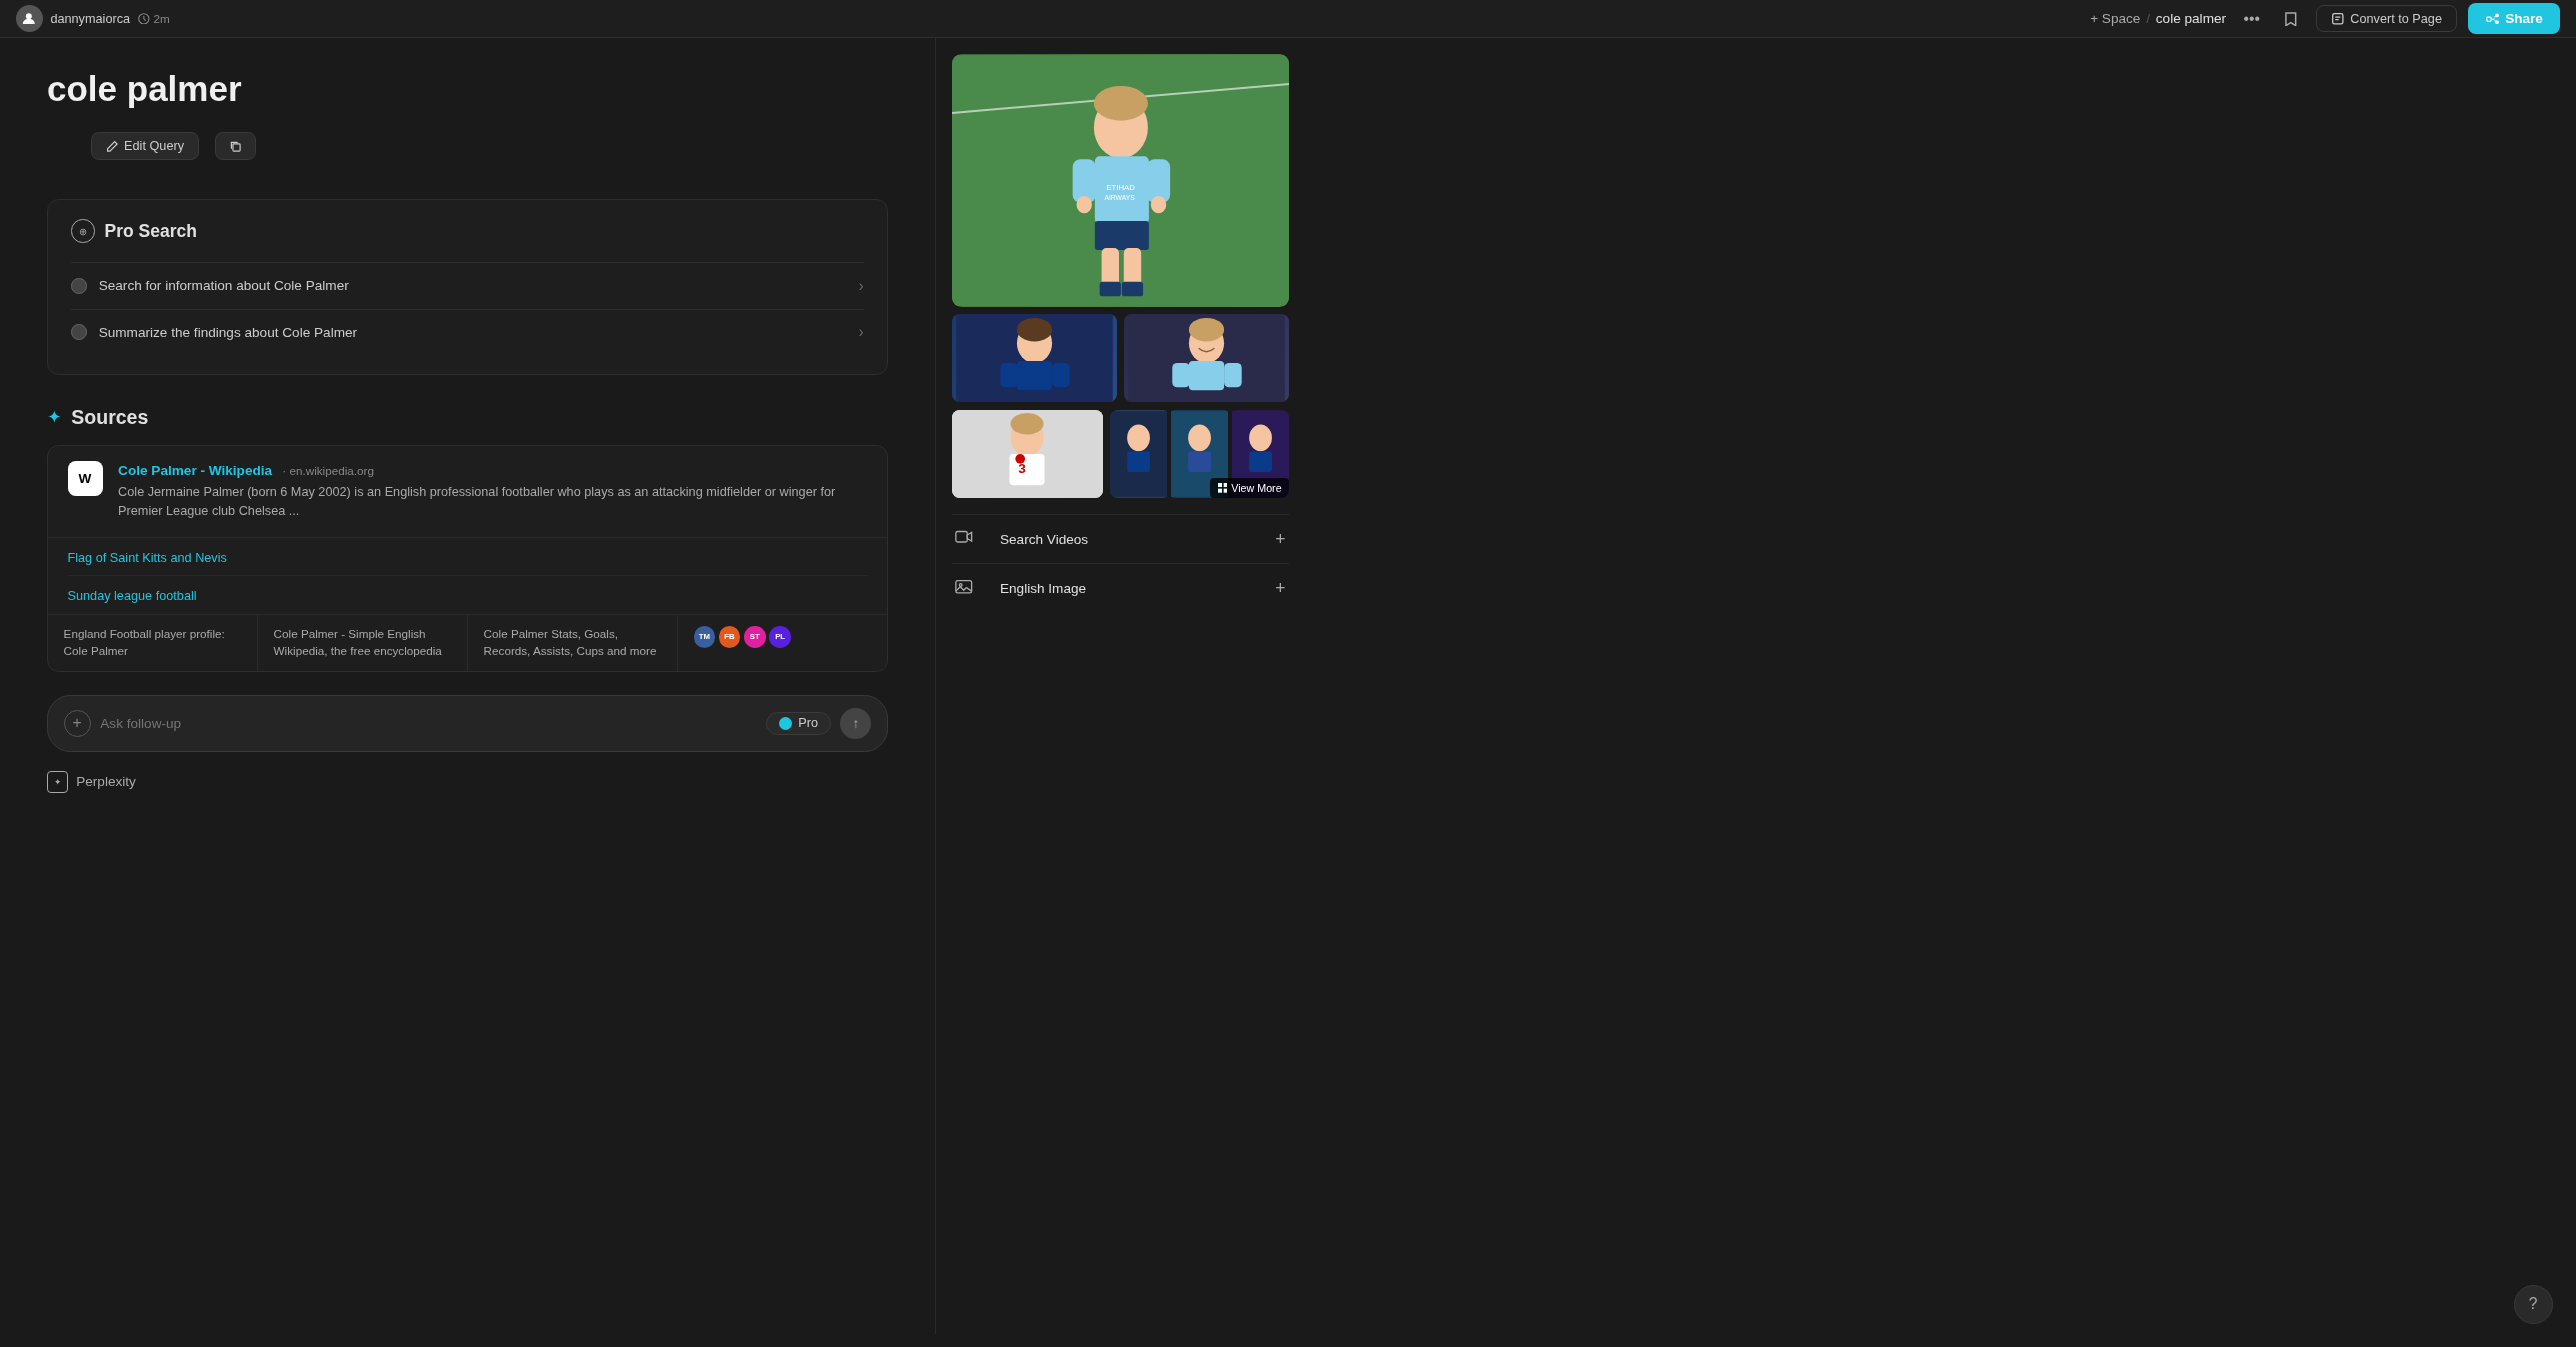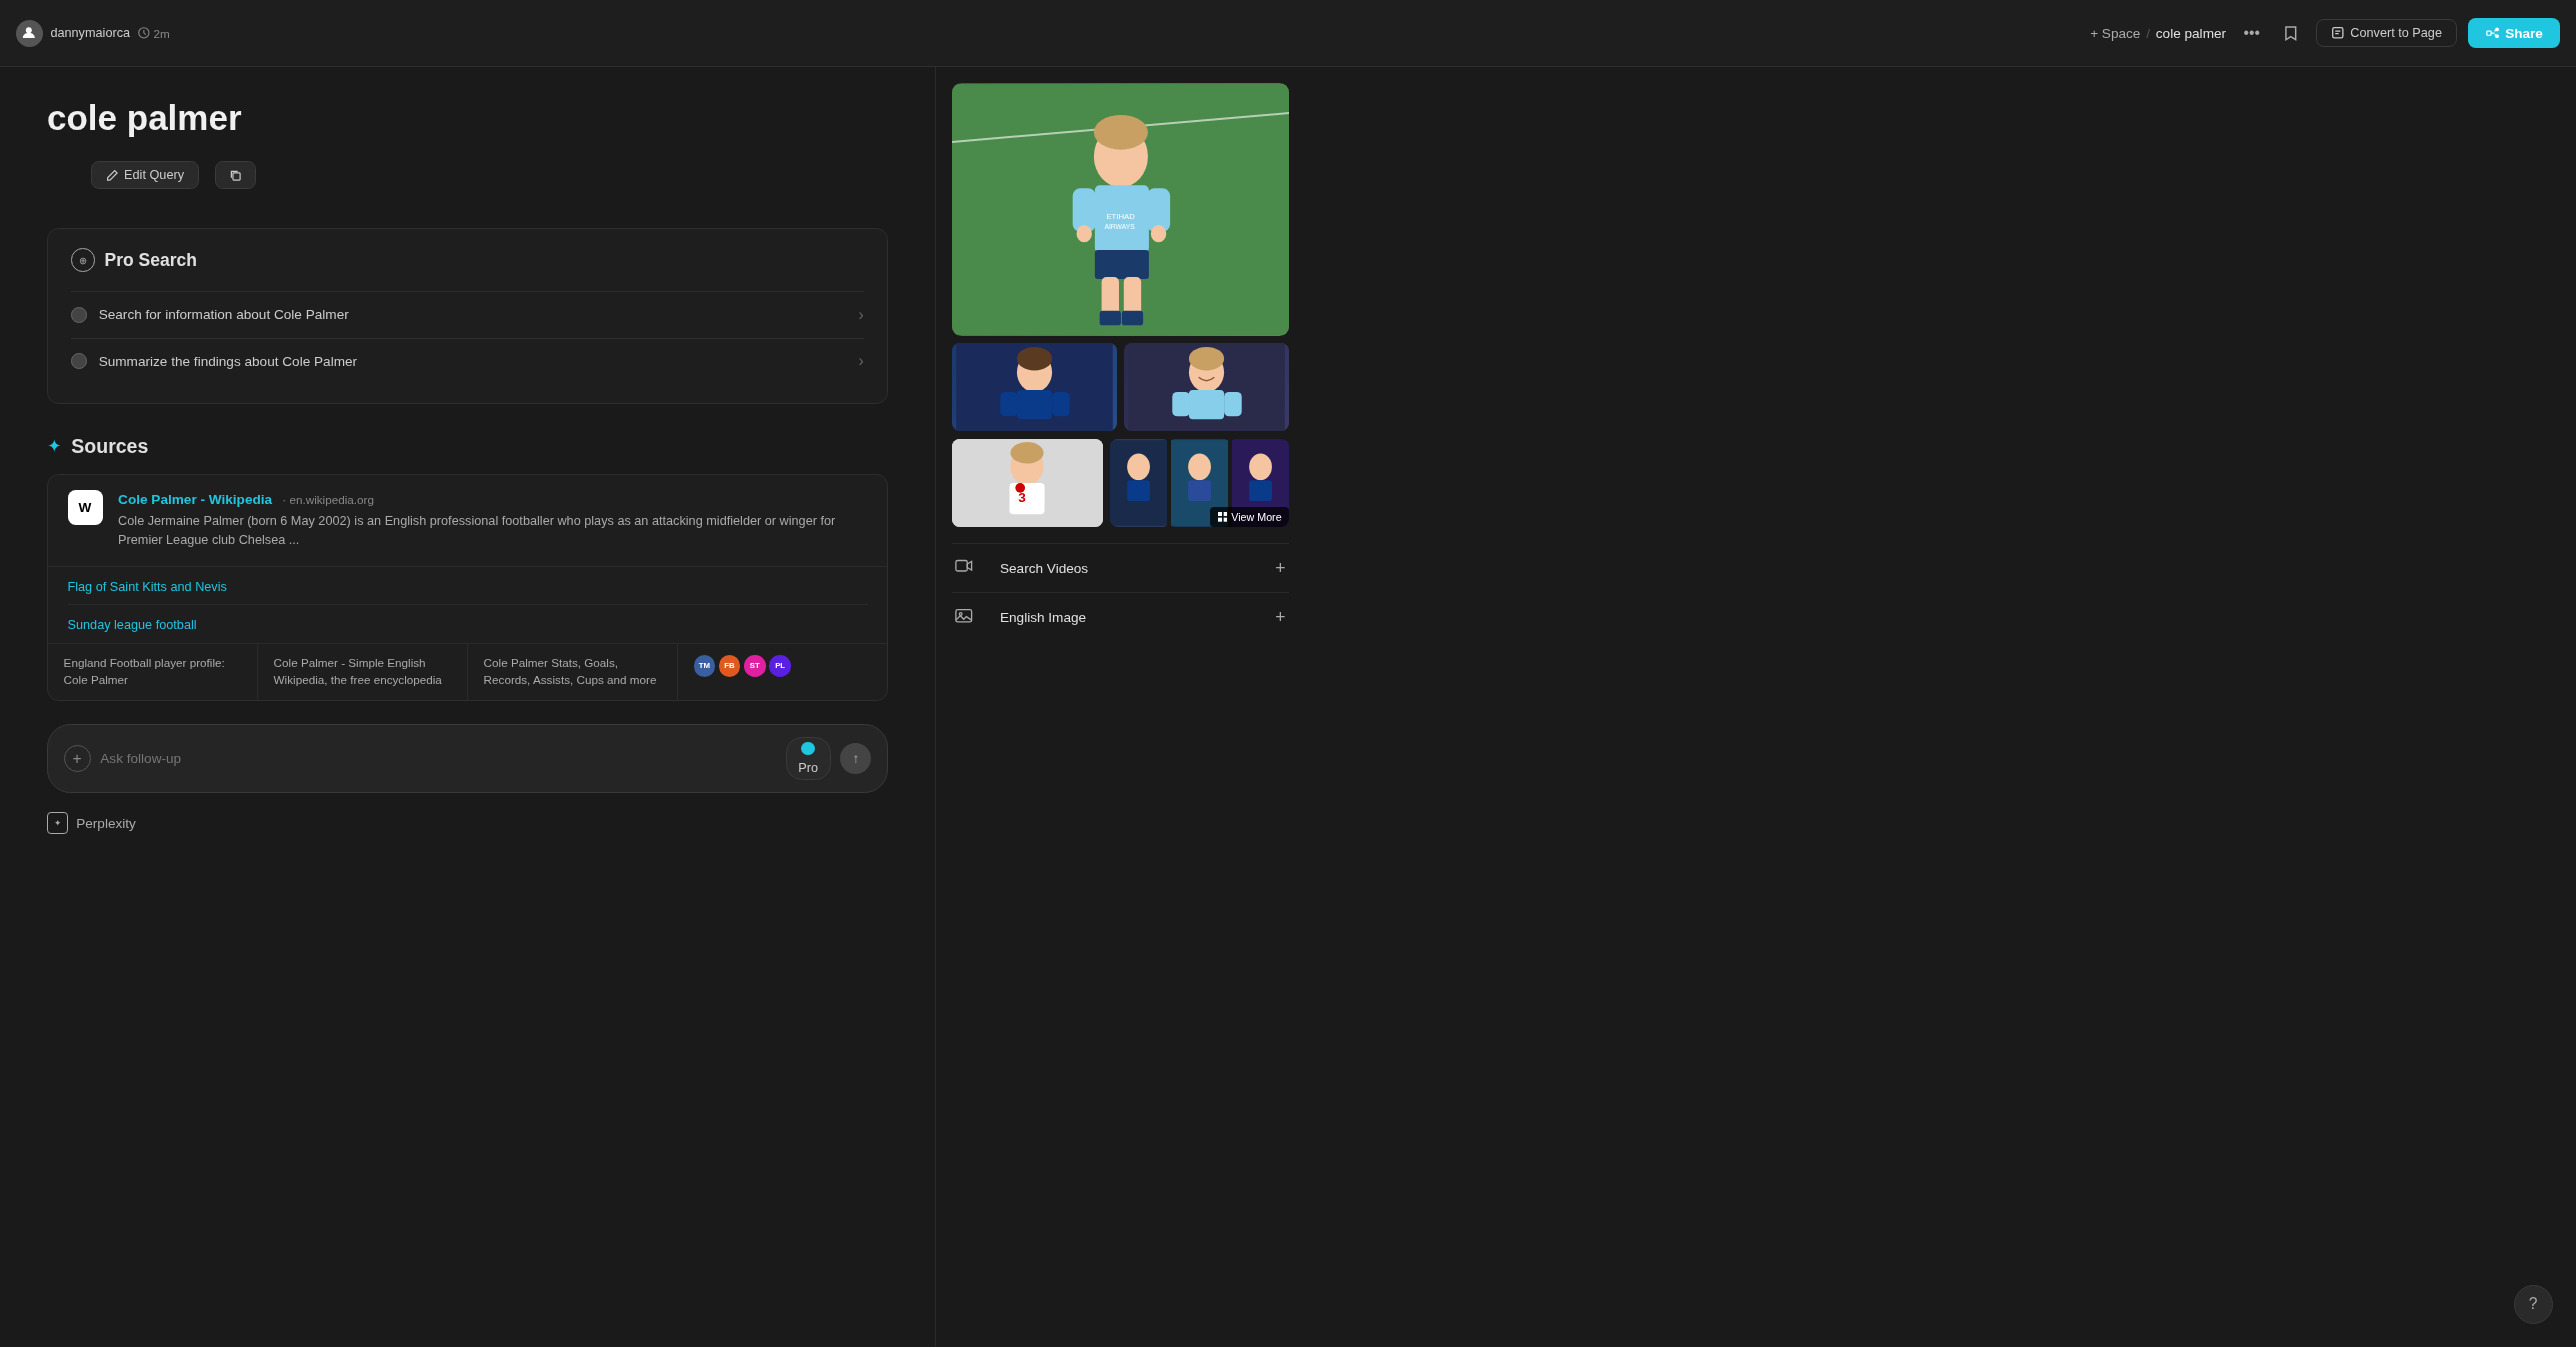--- a/index.html
+++ b/index.html
@@ -15,7 +15,7 @@
     .topnav {
       display: flex;
       align-items: center;
-      height: 67px;
+      height: 38px;
       background: #1e1e1e;
       border-bottom: 1px solid #2e2e2e;
       padding: 0 15.6px;

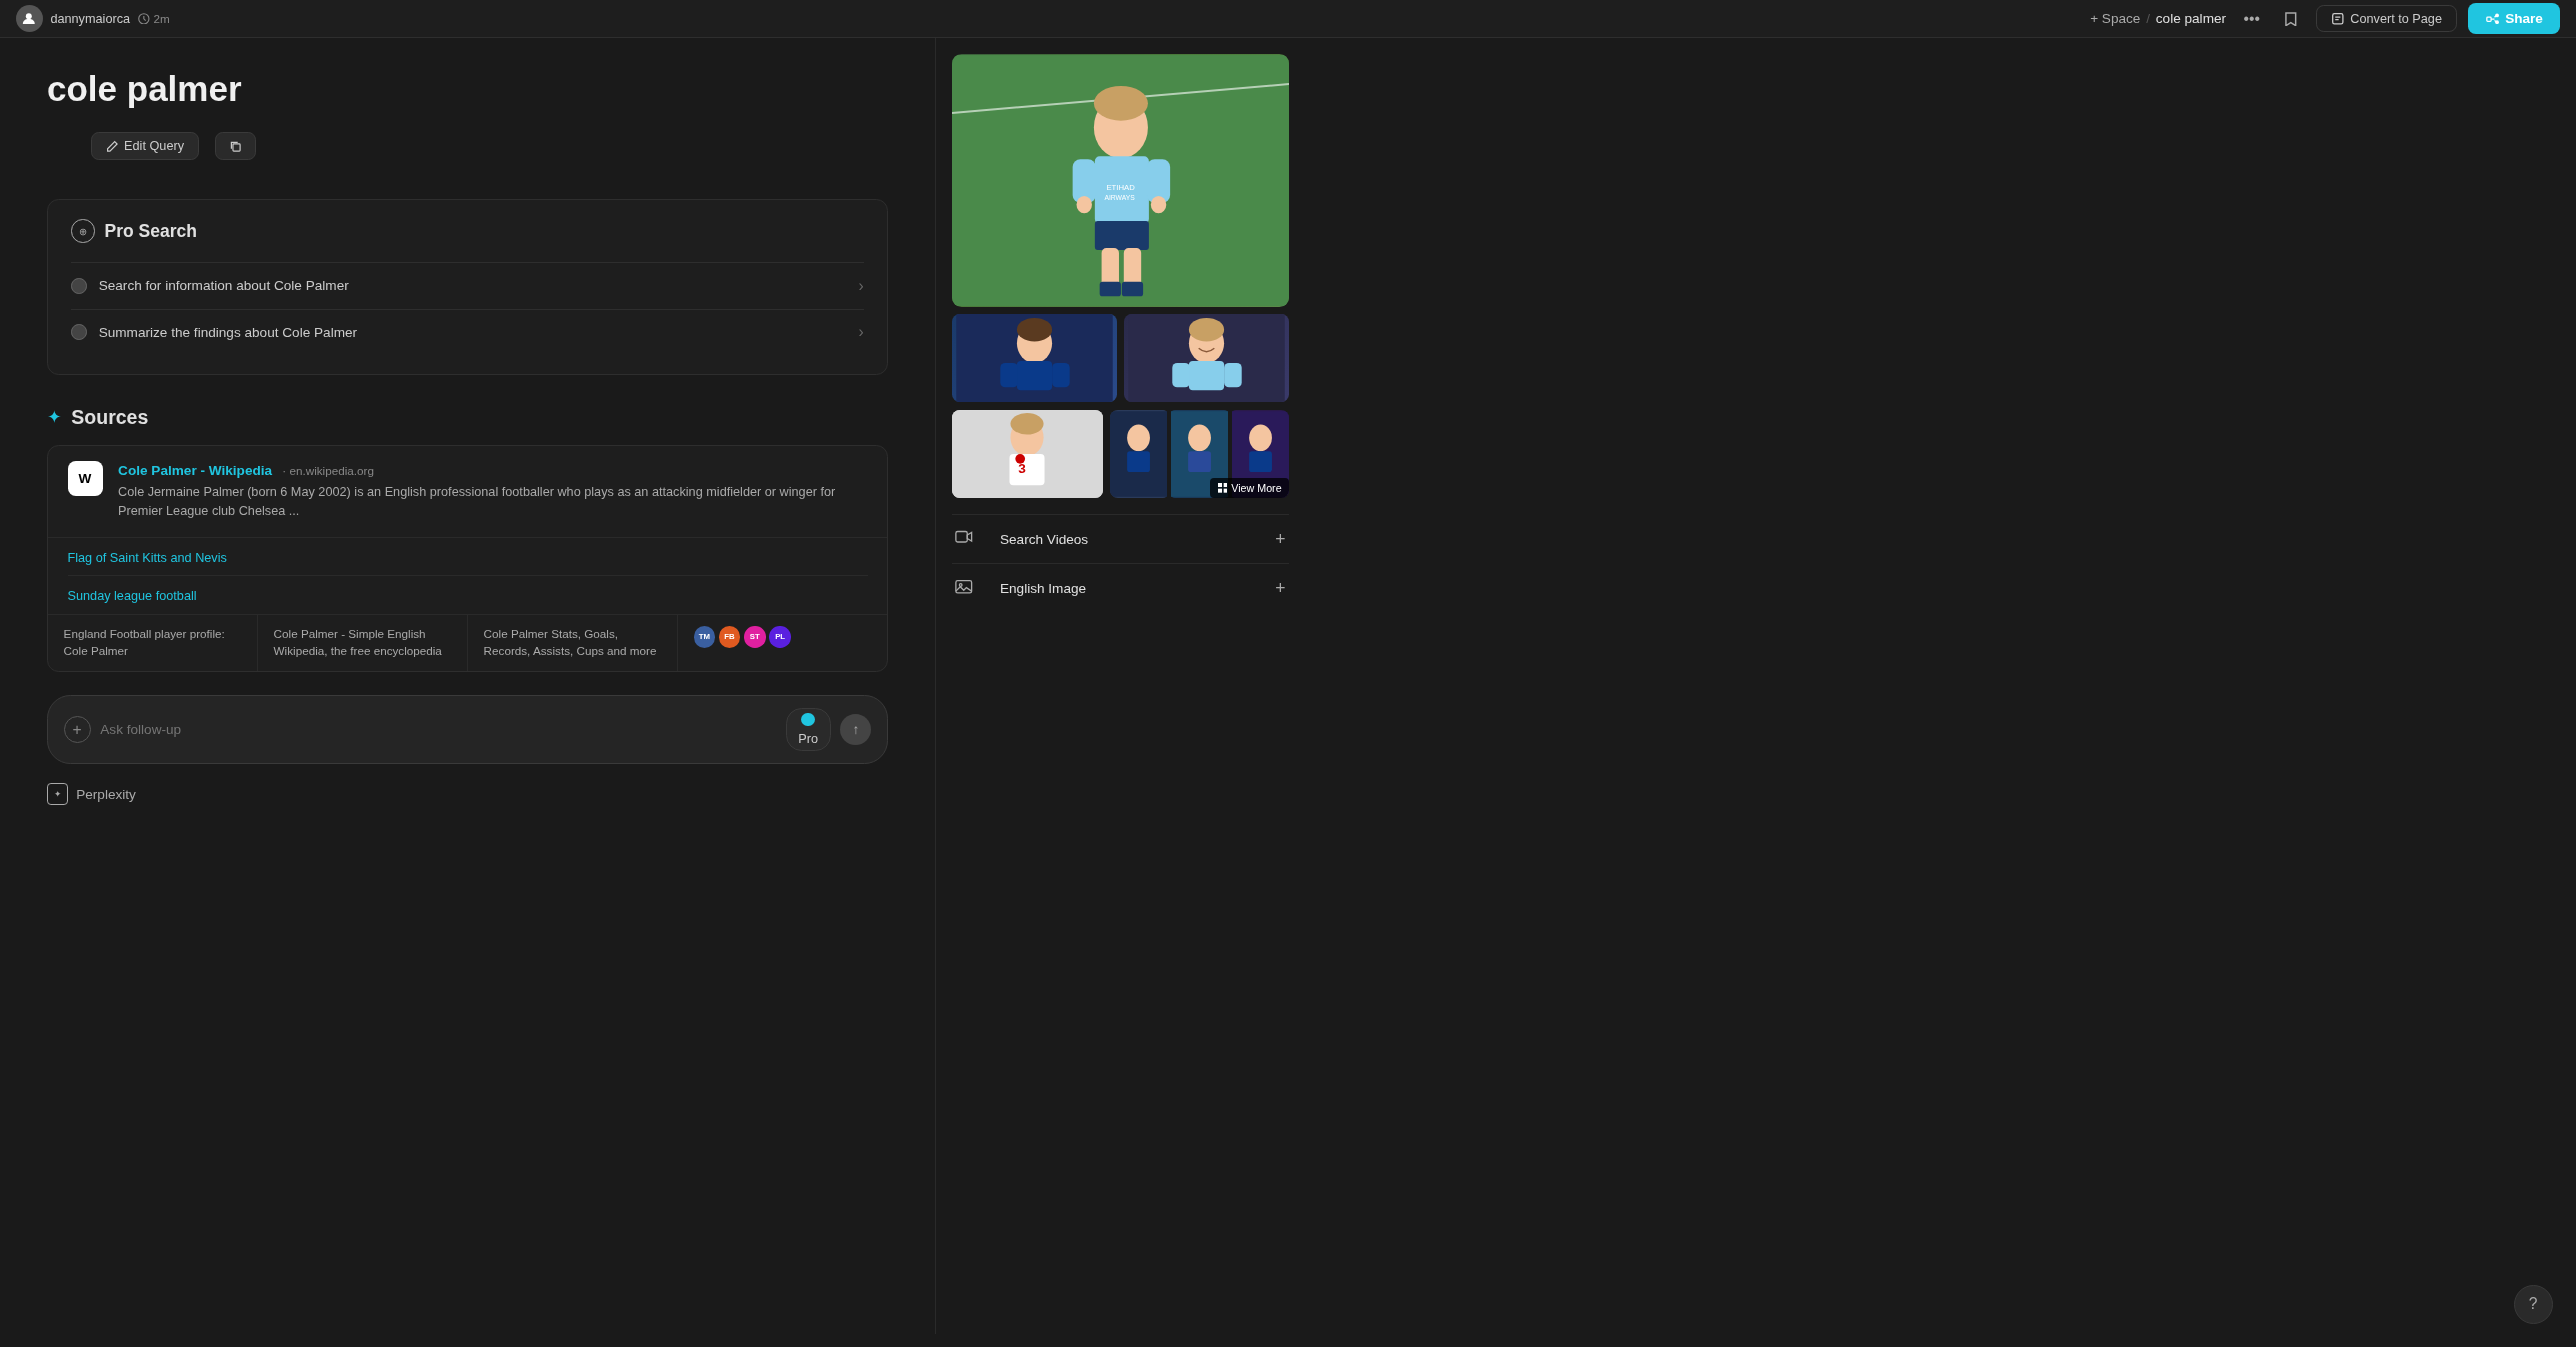--- a/index.html
+++ b/index.html
@@ -301,7 +301,6 @@
       background: #2a2a2a;
       border: 1px solid #3a3a3a;
       cursor: pointer;
-      flex-direction: column;
     }
     .toggle-dot {
       width: 13.6px; height: 13.6px;

